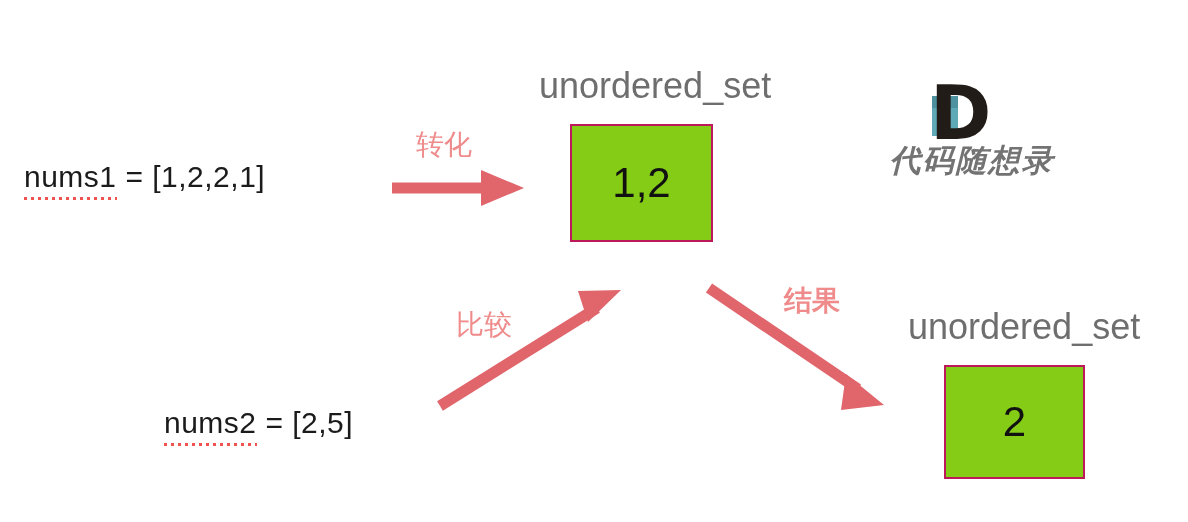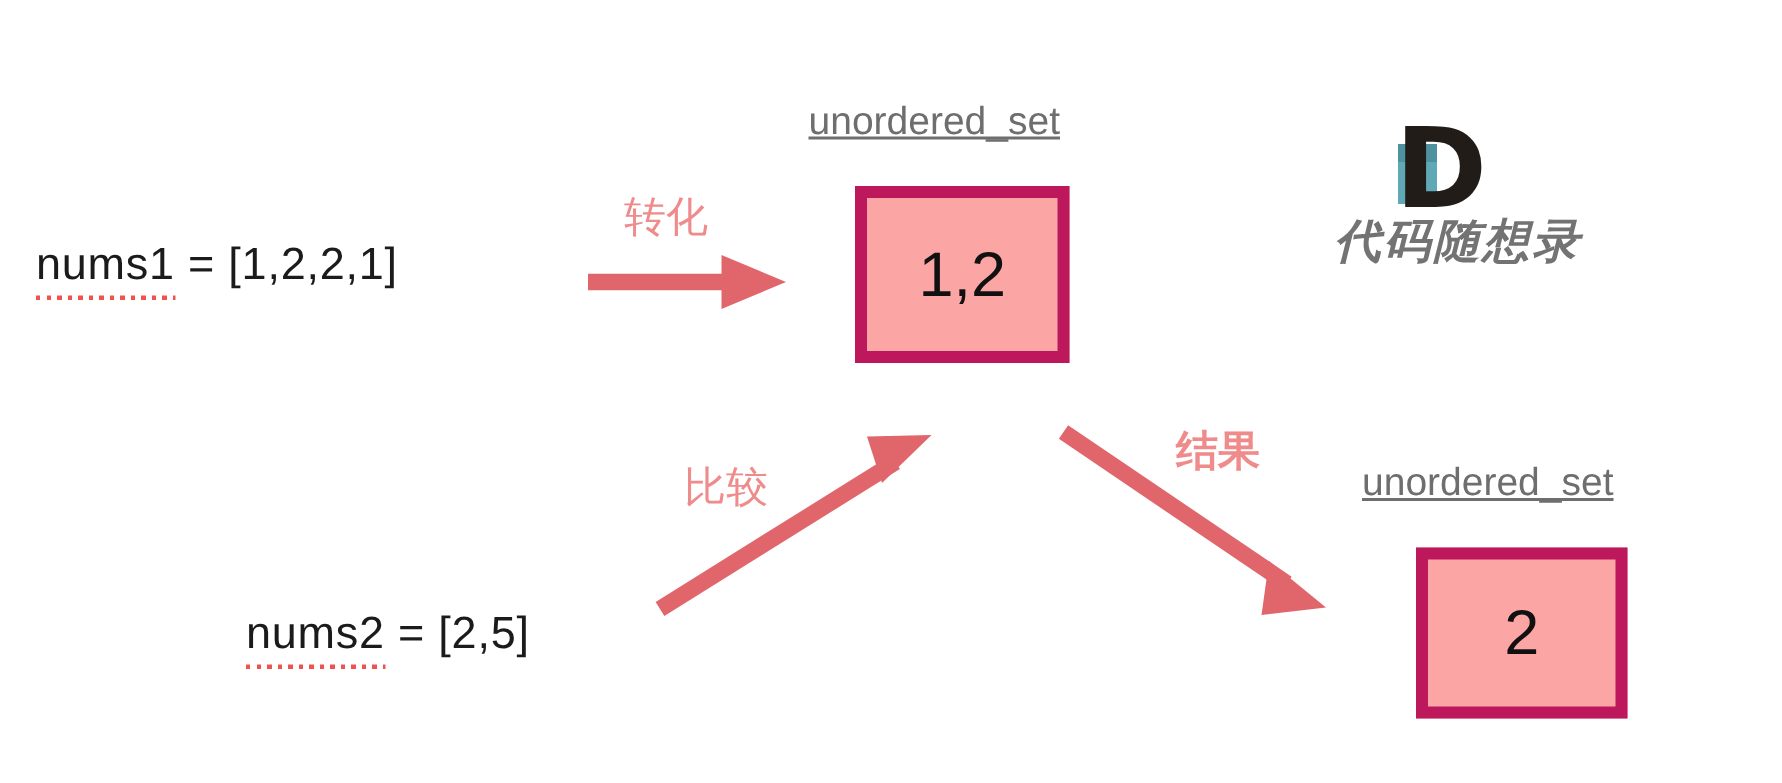--- a/index.html
+++ b/index.html
@@ -49,10 +49,9 @@
   
   .set-label {
     font-family: "Liberation Sans", sans-serif;
-    font-size: 26px;
+    font-size: 36px;
     color: #6e6e6e;
     white-space: nowrap;
-    text-decoration: underline;
   }
 
   

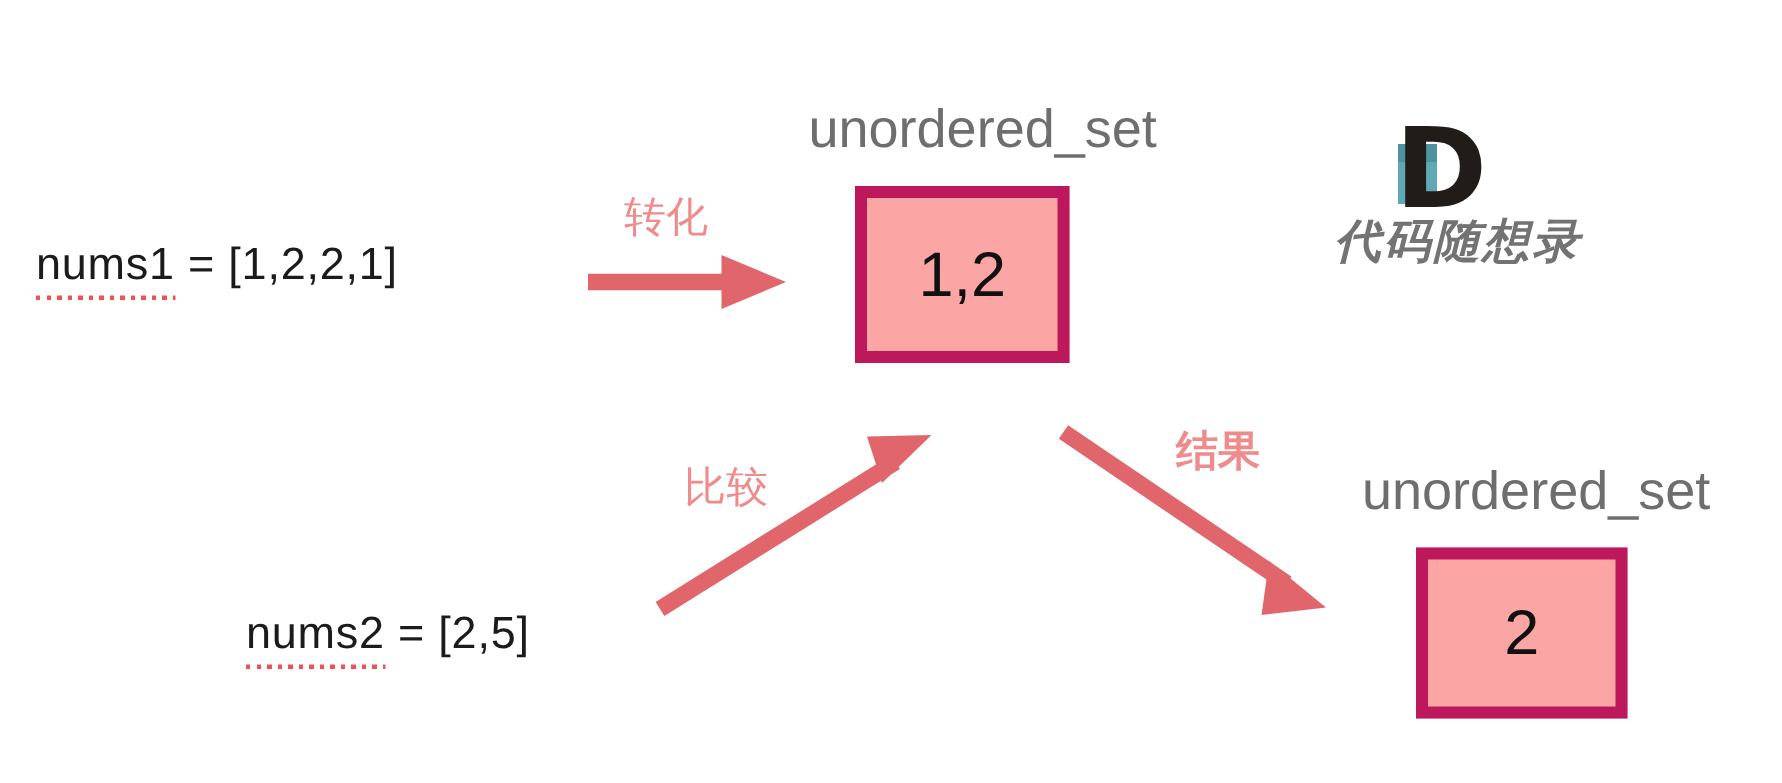--- a/index.html
+++ b/index.html
@@ -57,8 +57,8 @@
   
   .set-box {
     box-sizing: border-box;
-    border: 8px solid #be185d;
-    background: #fca5a5;
+    border: 2px solid #be185d;
+    background: #84cc16;
     display: flex;
     align-items: center;
     justify-content: center;

